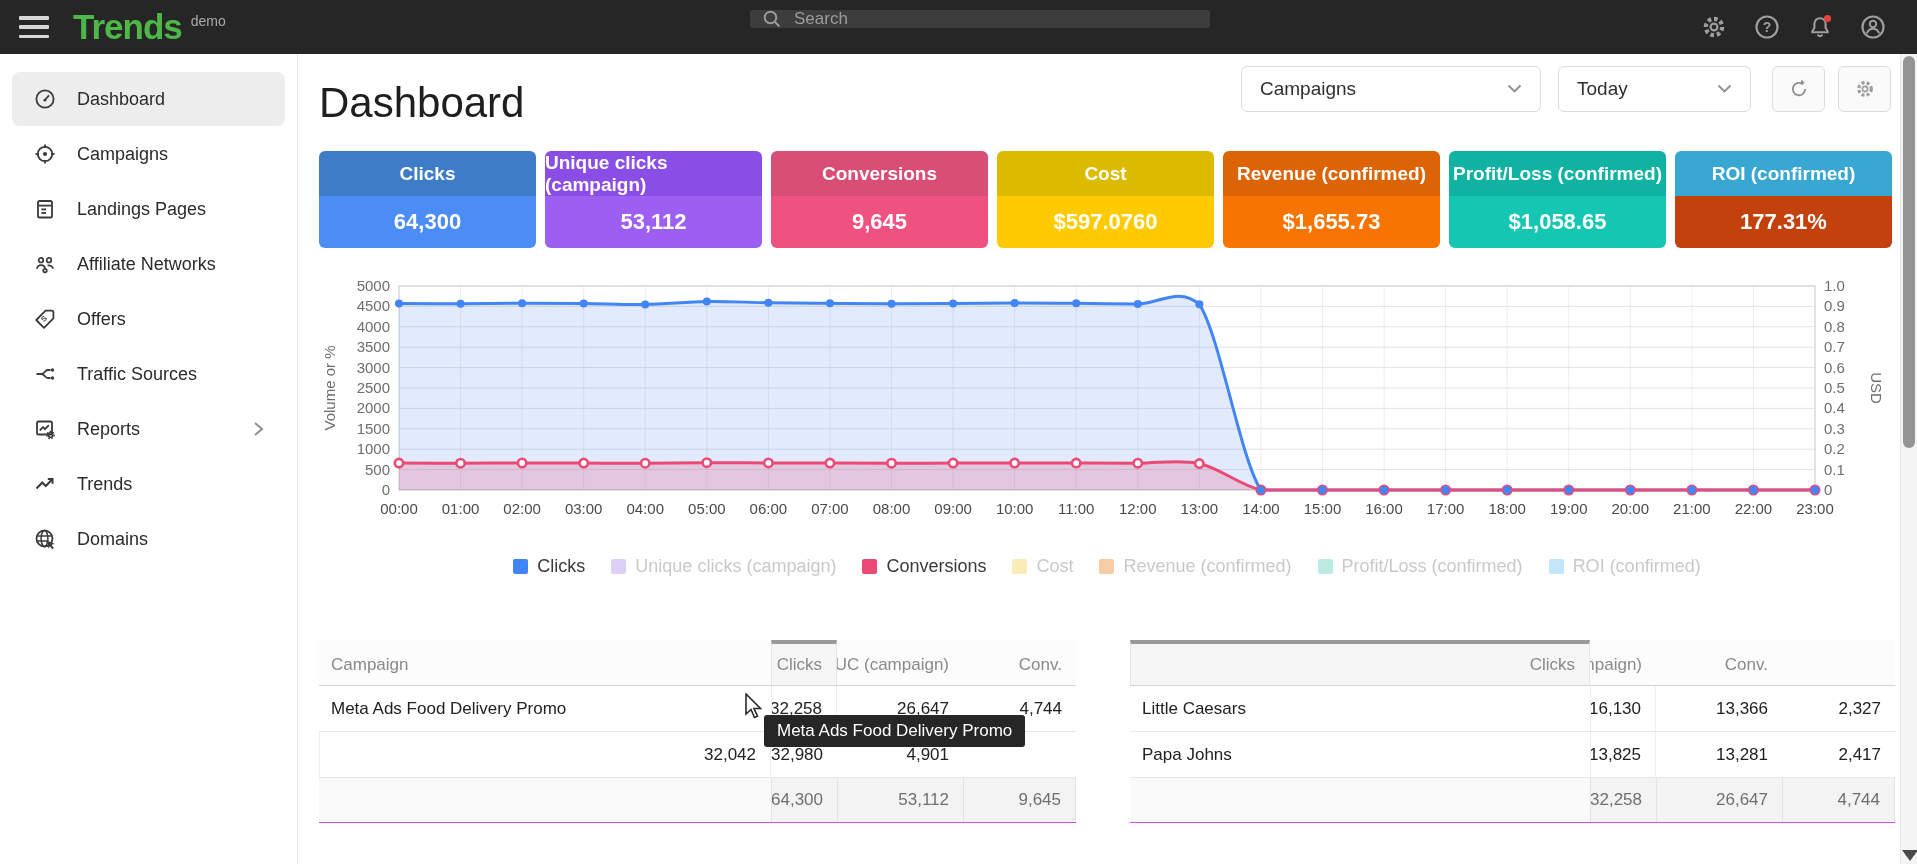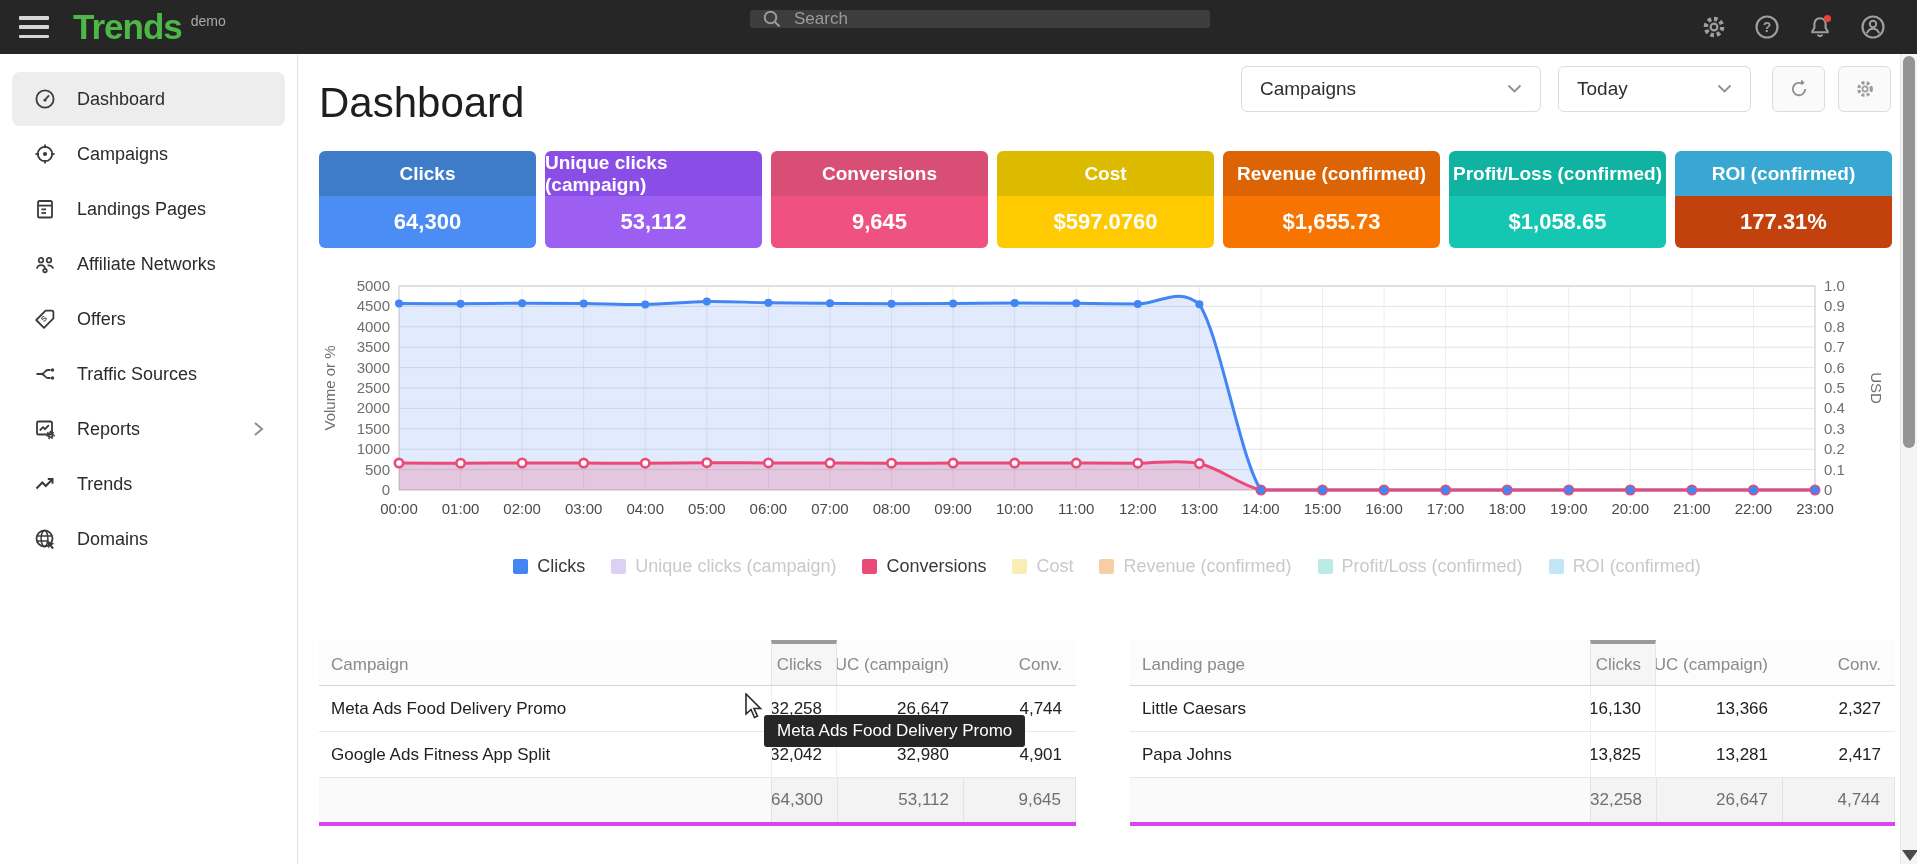--- a/index.html
+++ b/index.html
@@ -56,7 +56,7 @@
   .legend-swatch { width:15px; height:15px; border-radius:2px; }
 
   
-  .dtable { position:absolute; top:640px; border-bottom:4px solid #d946ef; font-size:17px; }
+  .dtable { position:absolute; top:640px; border-bottom:1px solid #d946ef; font-size:17px; }
   .trow { display:grid; grid-template-columns:1fr 66px 126px 113px; }
   .tcell { display:flex; align-items:center; height:45px; padding:0 12px; white-space:nowrap; overflow:hidden; }
   .tcell.num { justify-content:flex-end; padding-right:14px; }

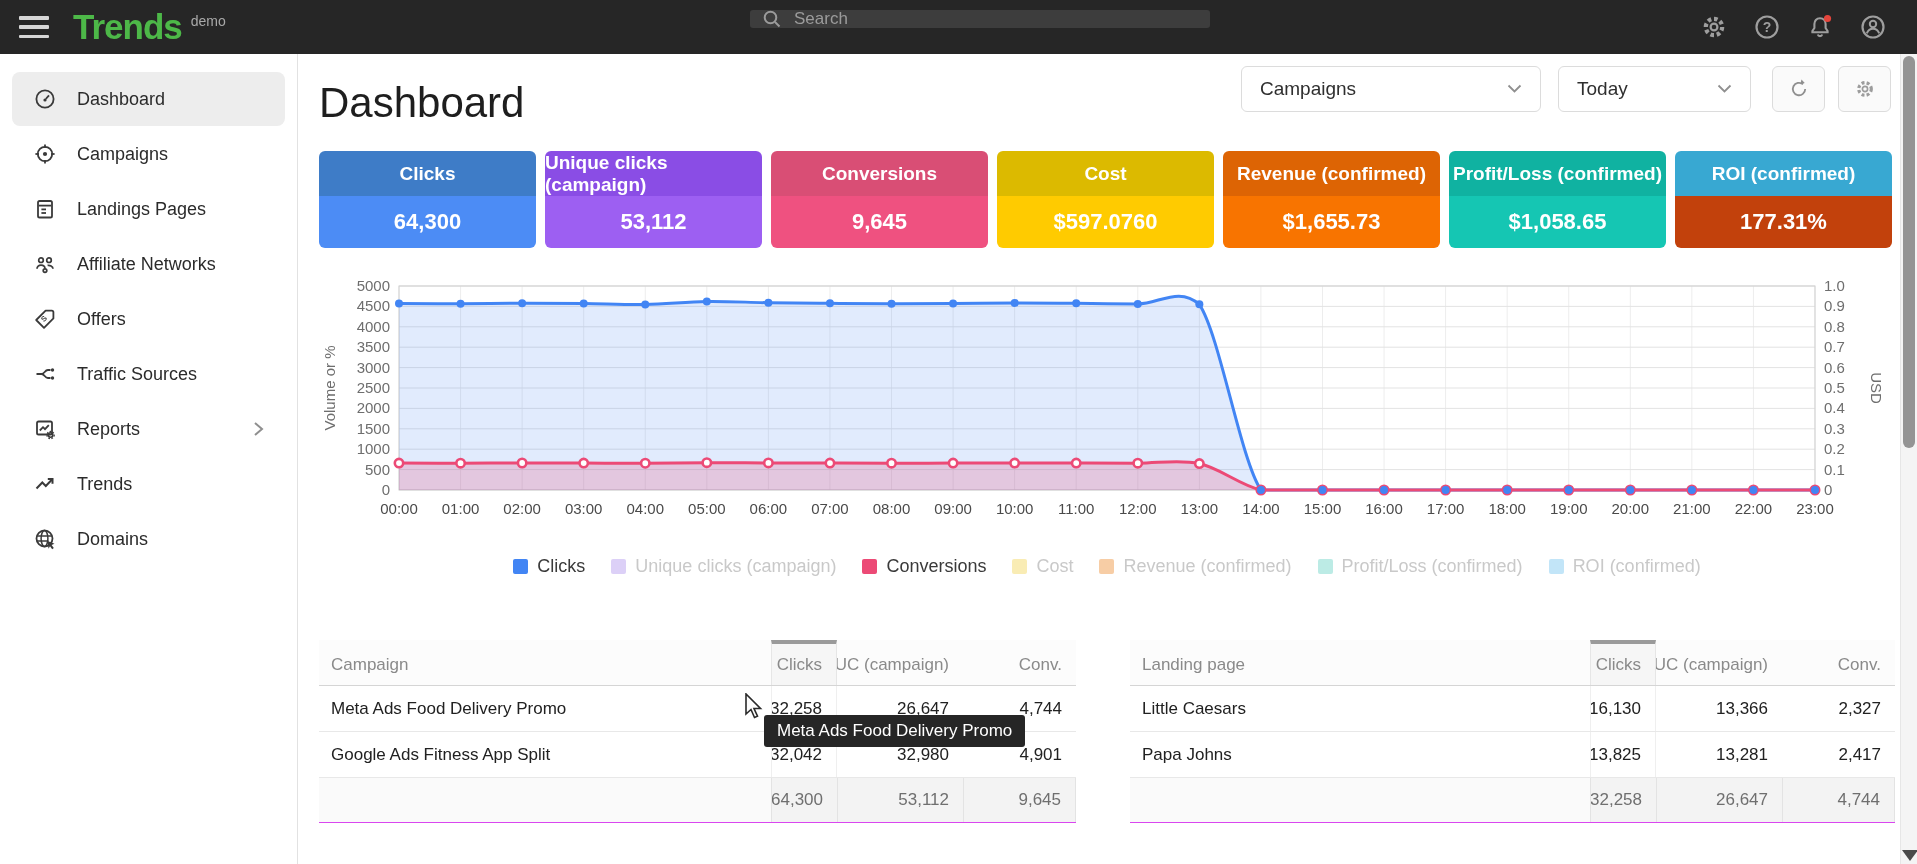--- a/index.html
+++ b/index.html
@@ -481,7 +481,6 @@
     </div>
   <div class="dtable" id="table-1" style="left:1130px; width:765px;">
       <div class="trow thead">
-        <div class="tcell">Landing page</div>
         <div class="tcell num sorted">Clicks</div>
         <div class="tcell num">UC (campaign)</div>
         <div class="tcell num">Conv.</div>

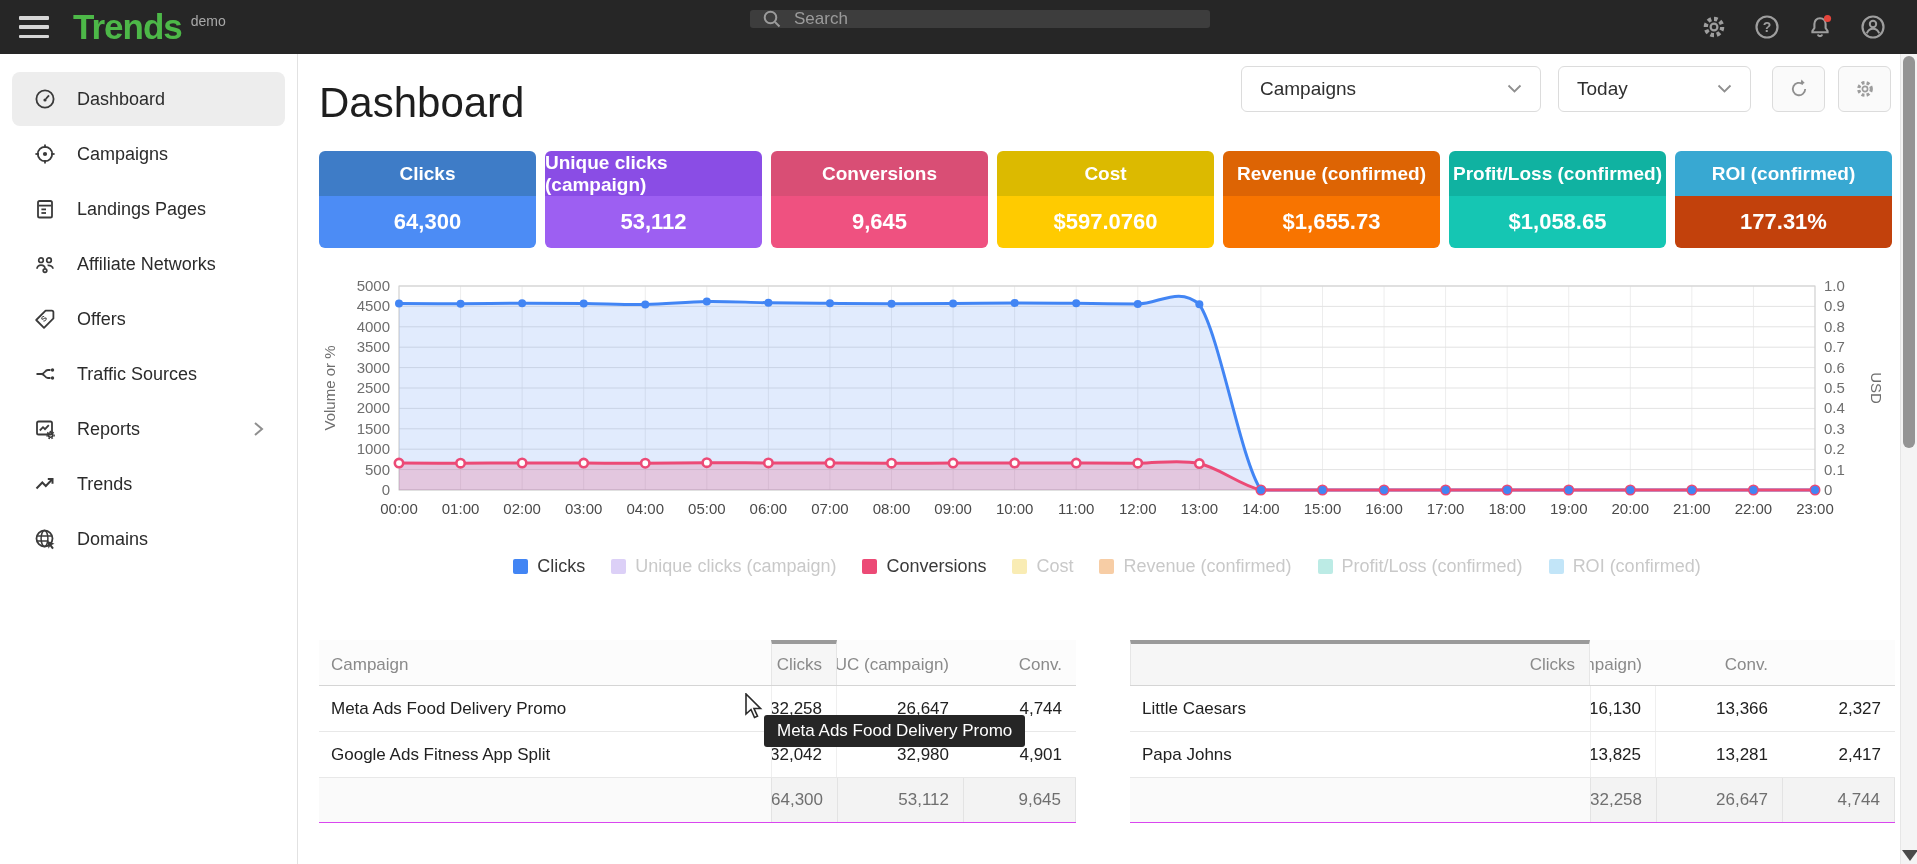--- a/index.html
+++ b/index.html
@@ -466,7 +466,6 @@
           <div class="tcell num">4,744</div>
         </div>
         <div class="trow">
-          <div class="tcell">Google Ads Fitness App Split</div>
           <div class="tcell num col-sorted">32,042</div>
           <div class="tcell num">32,980</div>
           <div class="tcell num">4,901</div>

